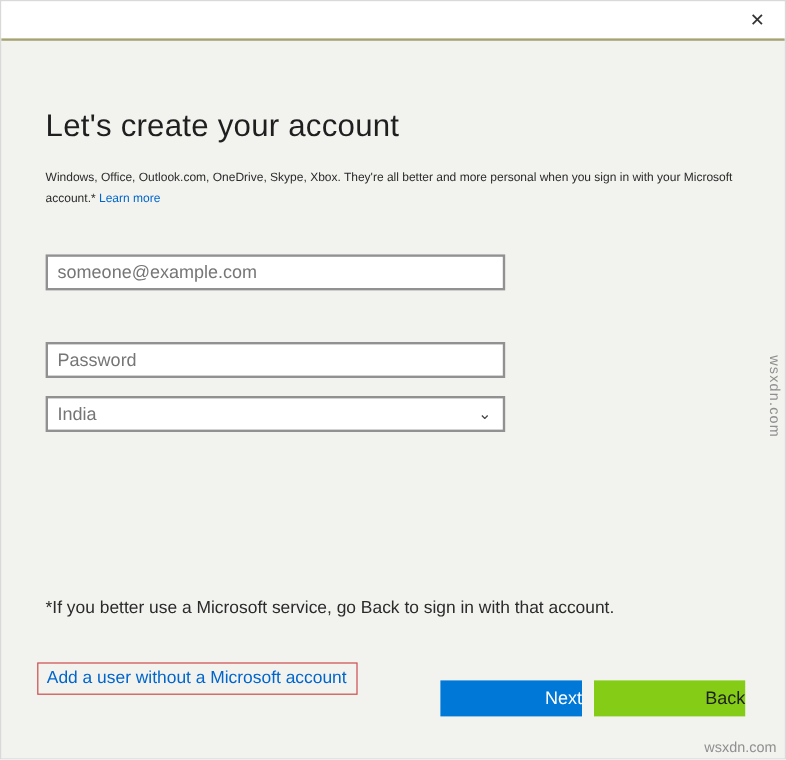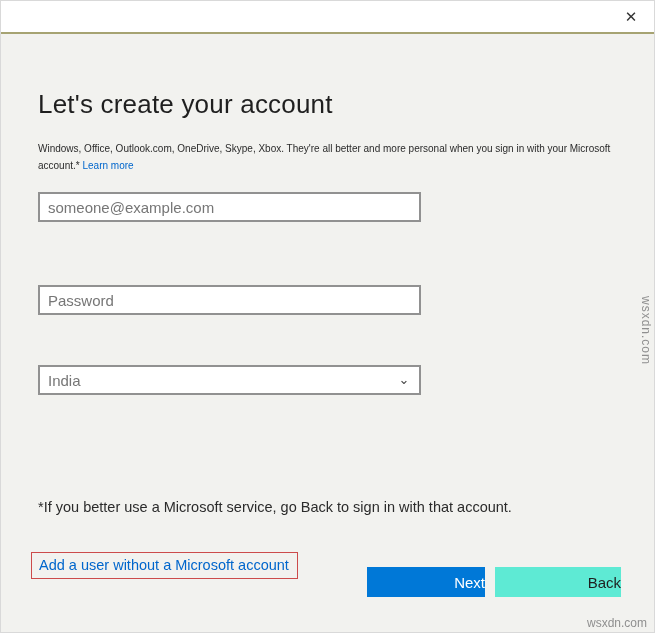--- a/index.html
+++ b/index.html
@@ -75,7 +75,7 @@
     font-family: "Liberation Sans", sans-serif;
   }
   .field::placeholder { color: #767676; opacity: 1; }
-  .email-field { top: 156px; }
+  .email-field { top: 176px; }
   .password-field { top: 249px; }
 
   .new-email-link {

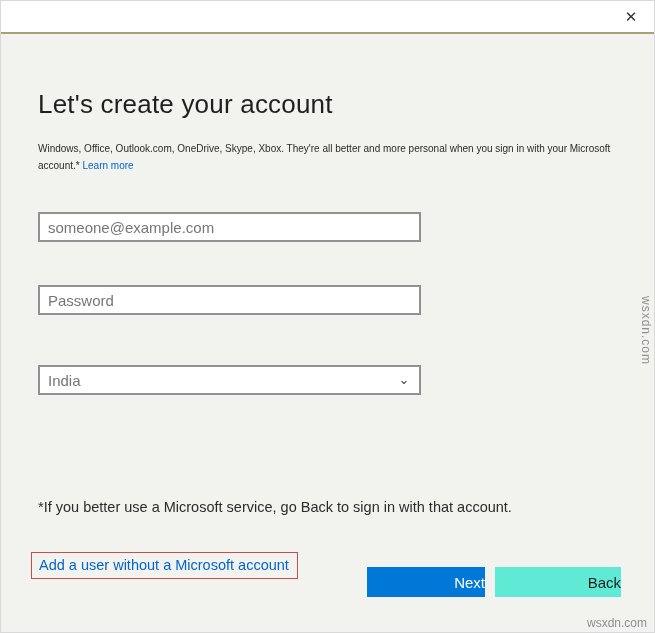--- a/index.html
+++ b/index.html
@@ -98,7 +98,6 @@
     display: flex;
     align-items: center;
     cursor: pointer;
-    margin-top: 35px;
   }
   .select .value {
     flex: 1;

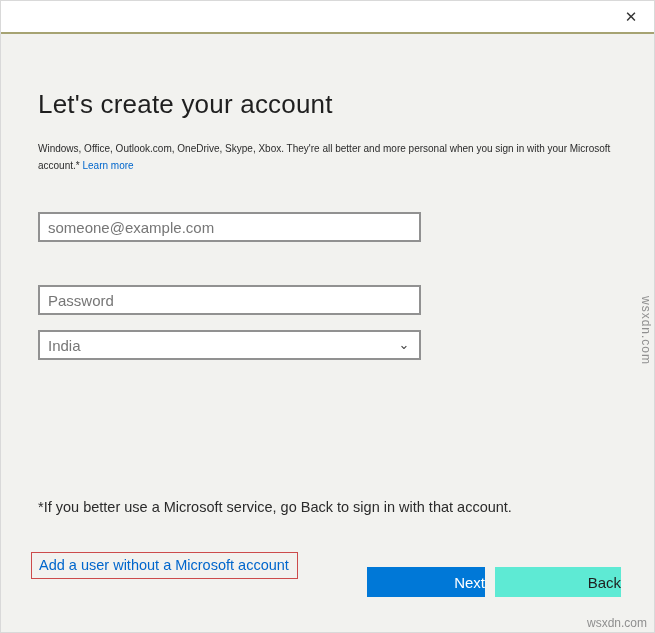--- a/index.html
+++ b/index.html
@@ -153,7 +153,7 @@
   .btn-back {
     left: 494px;
     width: 126px;
-    background: #5eead4;
+    background: #84cc16;
     color: #1f1f1f;
   }
 

